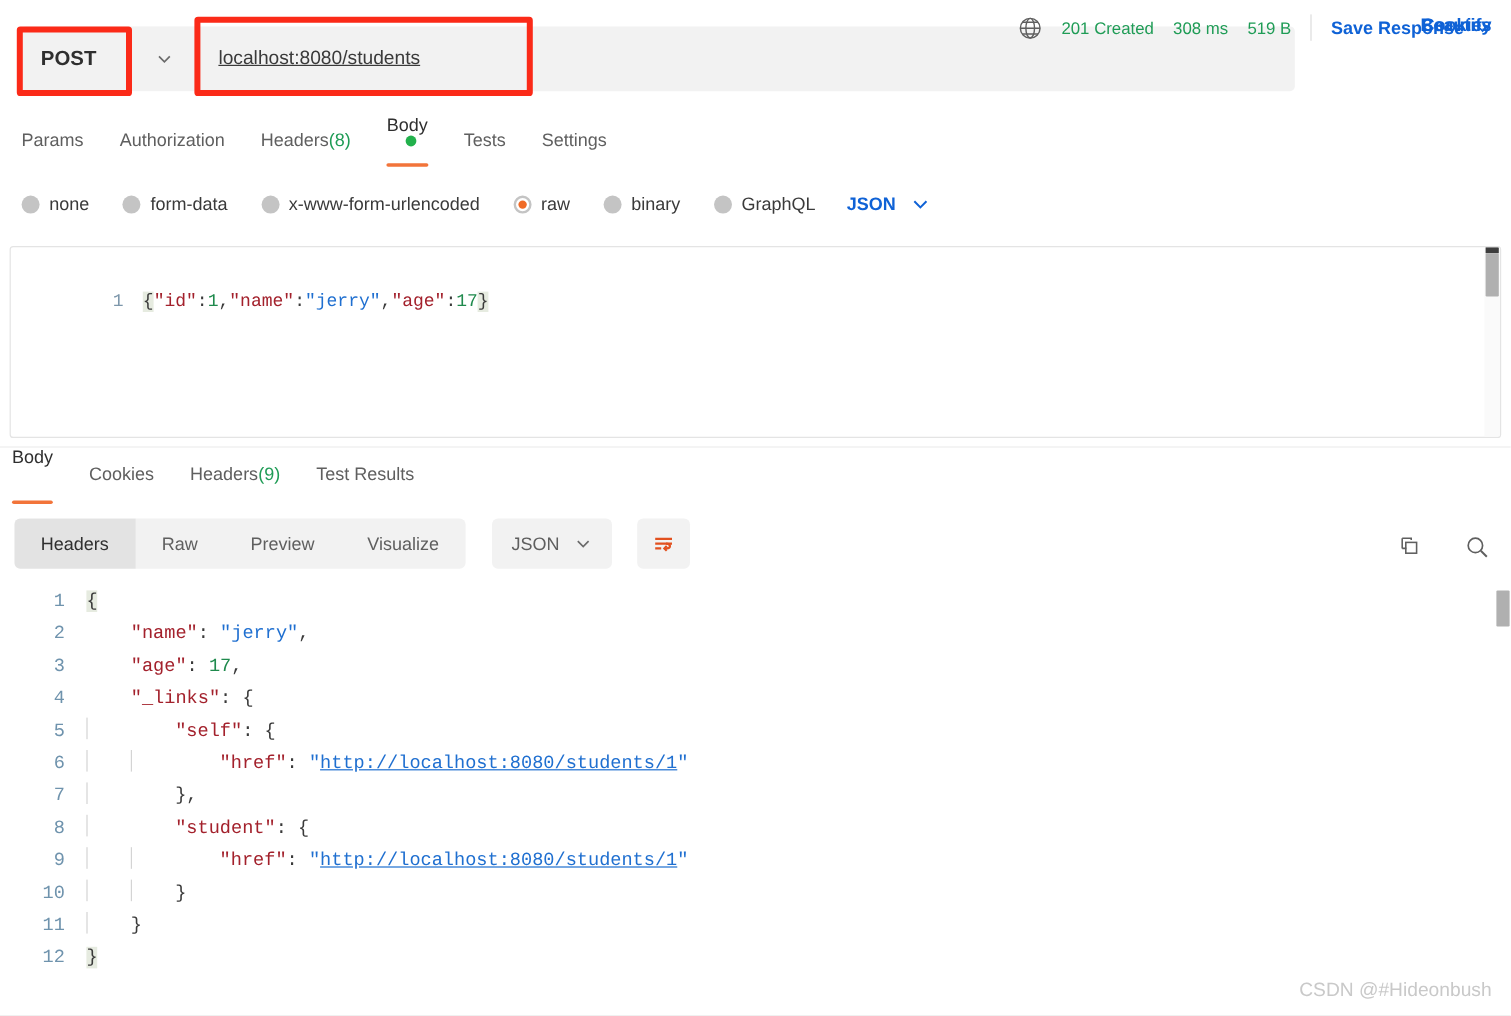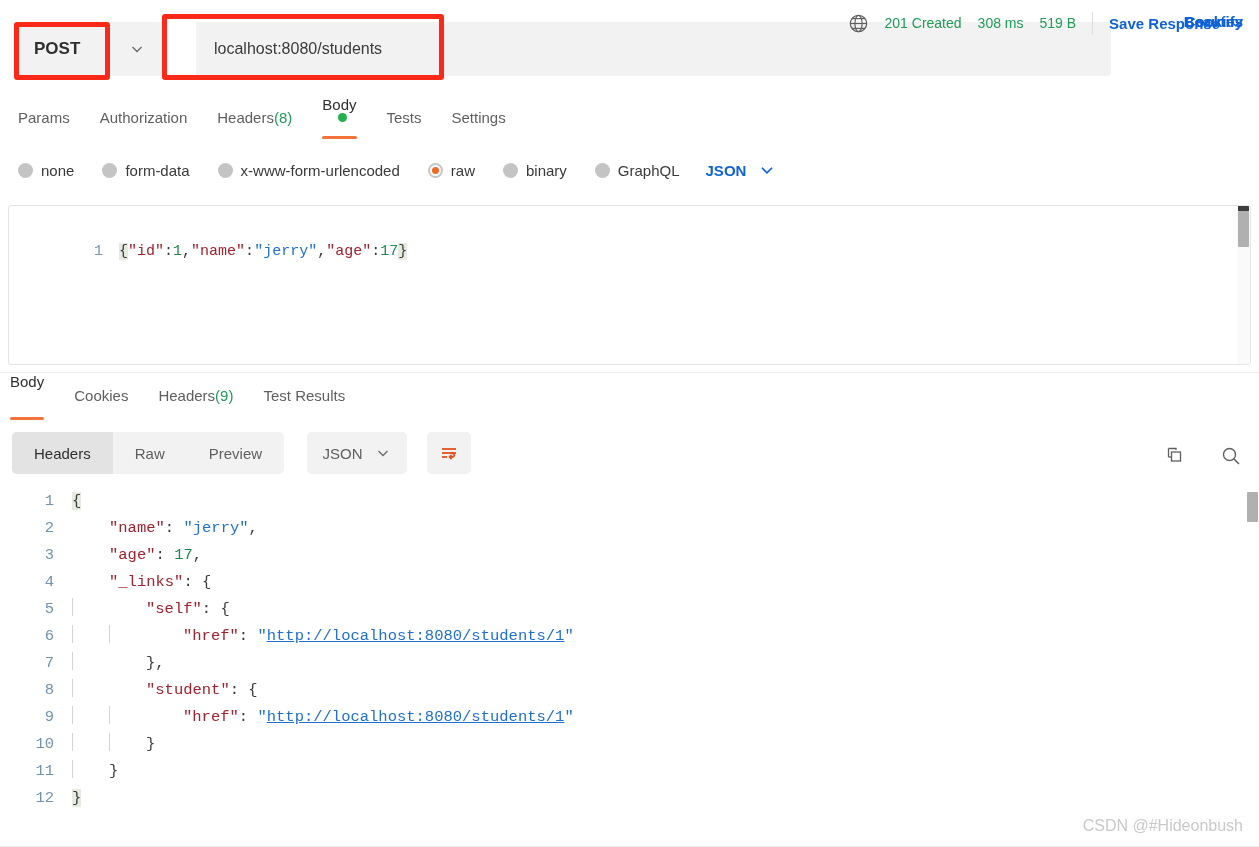--- a/index.html
+++ b/index.html
@@ -16,7 +16,7 @@
   .url-bar {
     position: absolute; left: 0; top: 0; width: 1259px; height: 98px;
     background: #ffffff;
-    display: flex; align-items: center; gap: 32px;
+    display: flex; align-items: center;
   }
   .method-wrap {
     position: relative;

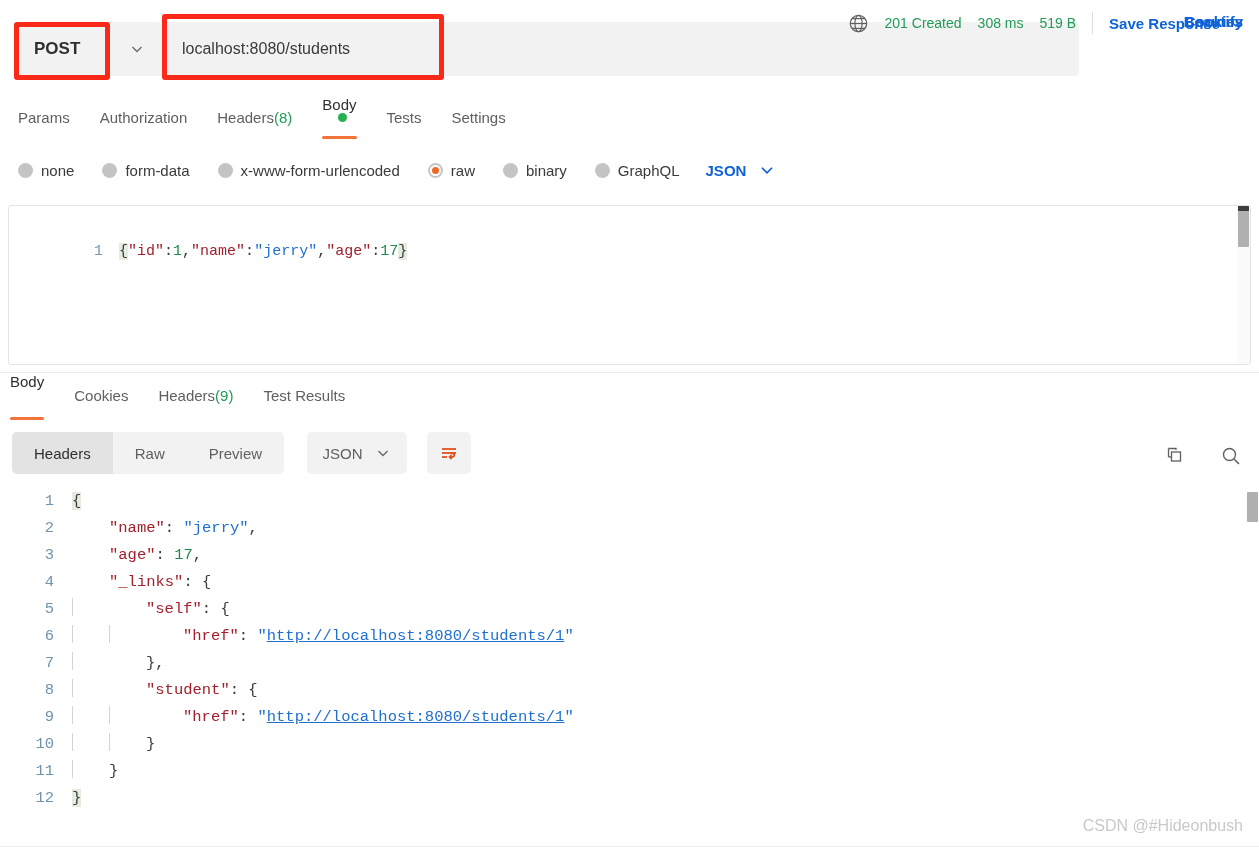--- a/index.html
+++ b/index.html
@@ -43,7 +43,7 @@
     display:flex; align-items:center;
     padding-left: 18px;
     font-size: 16px; color:#3a3a3a;
-    border-top-right-radius:4px; border-bottom-right-radius:4px;
+    border-top-right-radius:4px; border-bottom-right-radius:4px;text-decoration:underline;
   }
   .send-group {
     position:absolute; right:19px; top:22px;

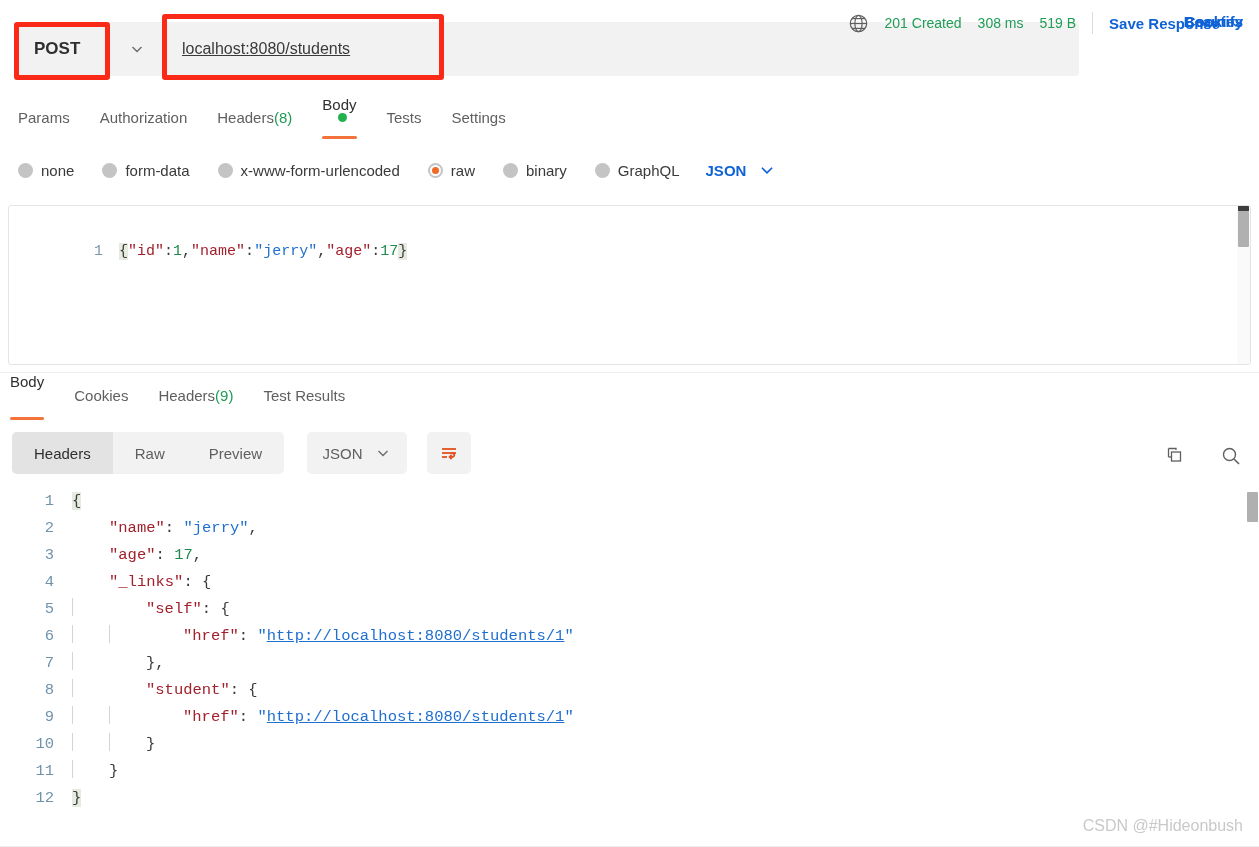--- a/index.html
+++ b/index.html
@@ -362,6 +362,7 @@
         <div class="seg-item active">Headers</div>
         <div class="seg-item">Raw</div>
         <div class="seg-item">Preview</div>
+        <div class="seg-item">Visualize</div>
       </span>
     <span class="fmt-json">
       <span>JSON</span>

